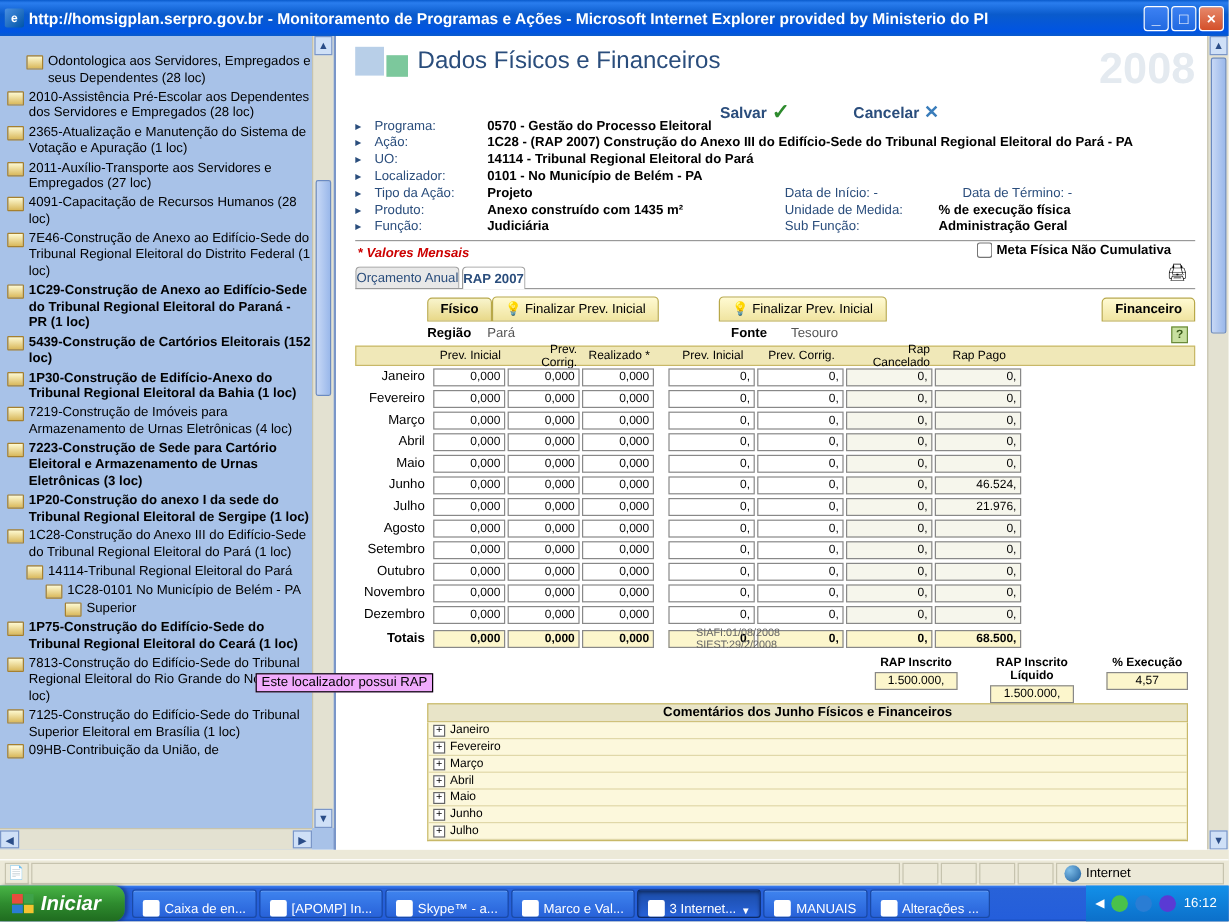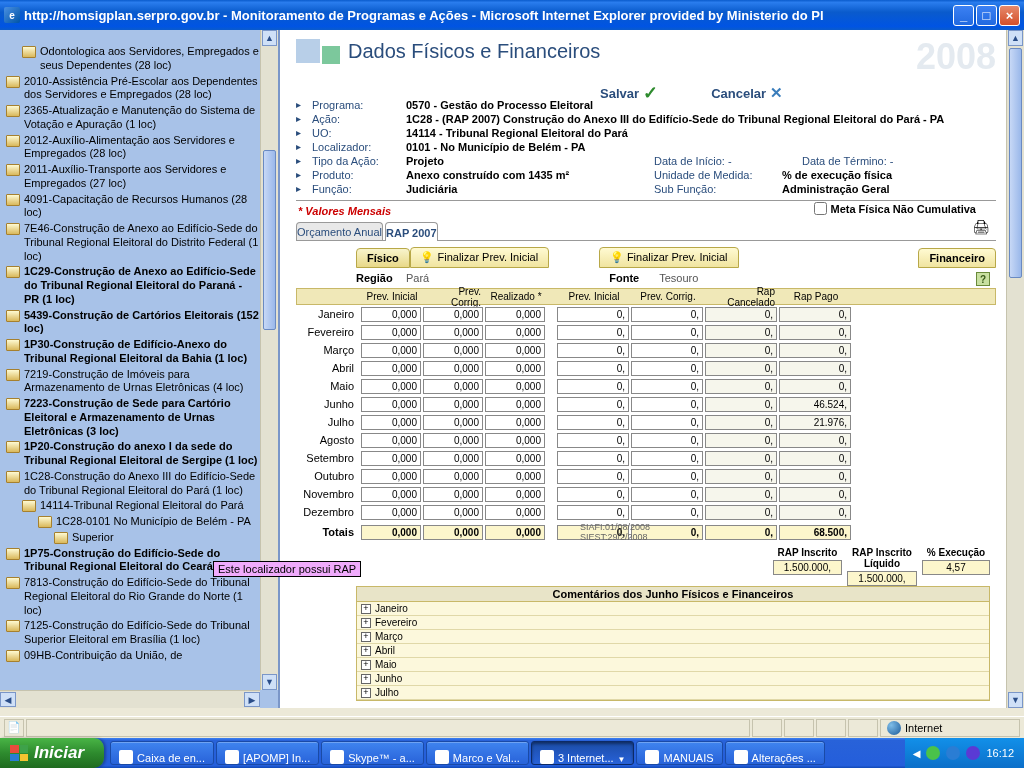--- a/index.html
+++ b/index.html
@@ -157,10 +157,6 @@
         </div>
         <div class="item">
           <span class="folder-icon"></span>
-          <span class="text">2012-Auxílio-Alimentação aos Servidores e Empregados (28 loc)</span>
-        </div>
-        <div class="item">
-          <span class="folder-icon"></span>
           <span class="text">2011-Auxílio-Transporte aos Servidores e Empregados (27 loc)</span>
         </div>
         <div class="item">

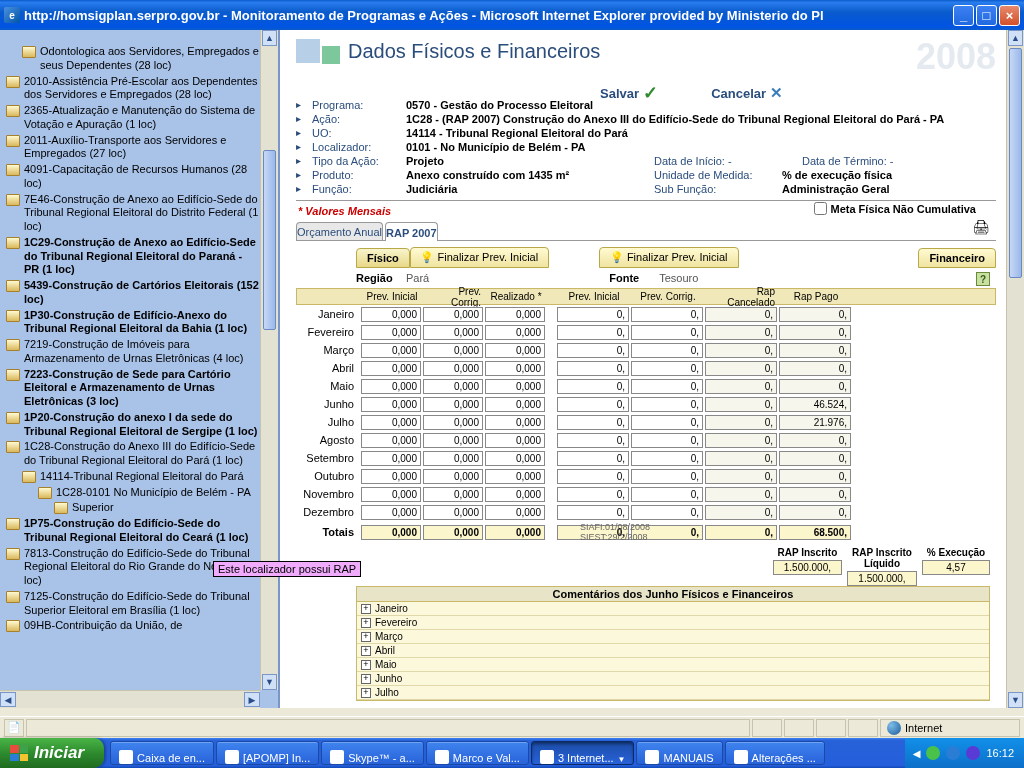--- a/index.html
+++ b/index.html
@@ -96,7 +96,7 @@
 .grid-total { font-weight:bold; margin-top:2px; }
 .grid-total .cell { background:#fcf6cc; }
 
-.rap-summary { display:flex; justify-content:flex-end; gap:0; margin:6px 6px 0 0; font-size:10px; text-align:center; }
+.rap-summary { display:flex; justify-content:flex-end; gap:22px; margin:6px 6px 0 0; font-size:10px; text-align:center; }
 .rap-summary .col { display:flex; flex-direction:column; align-items:center; gap:2px; }
 .rap-summary .col .lbl { font-weight:bold; max-width:80px; }
 .rap-summary .col .box { border:1px solid #888; padding:1px 10px; min-width:68px; background:#fcf6cc; }

